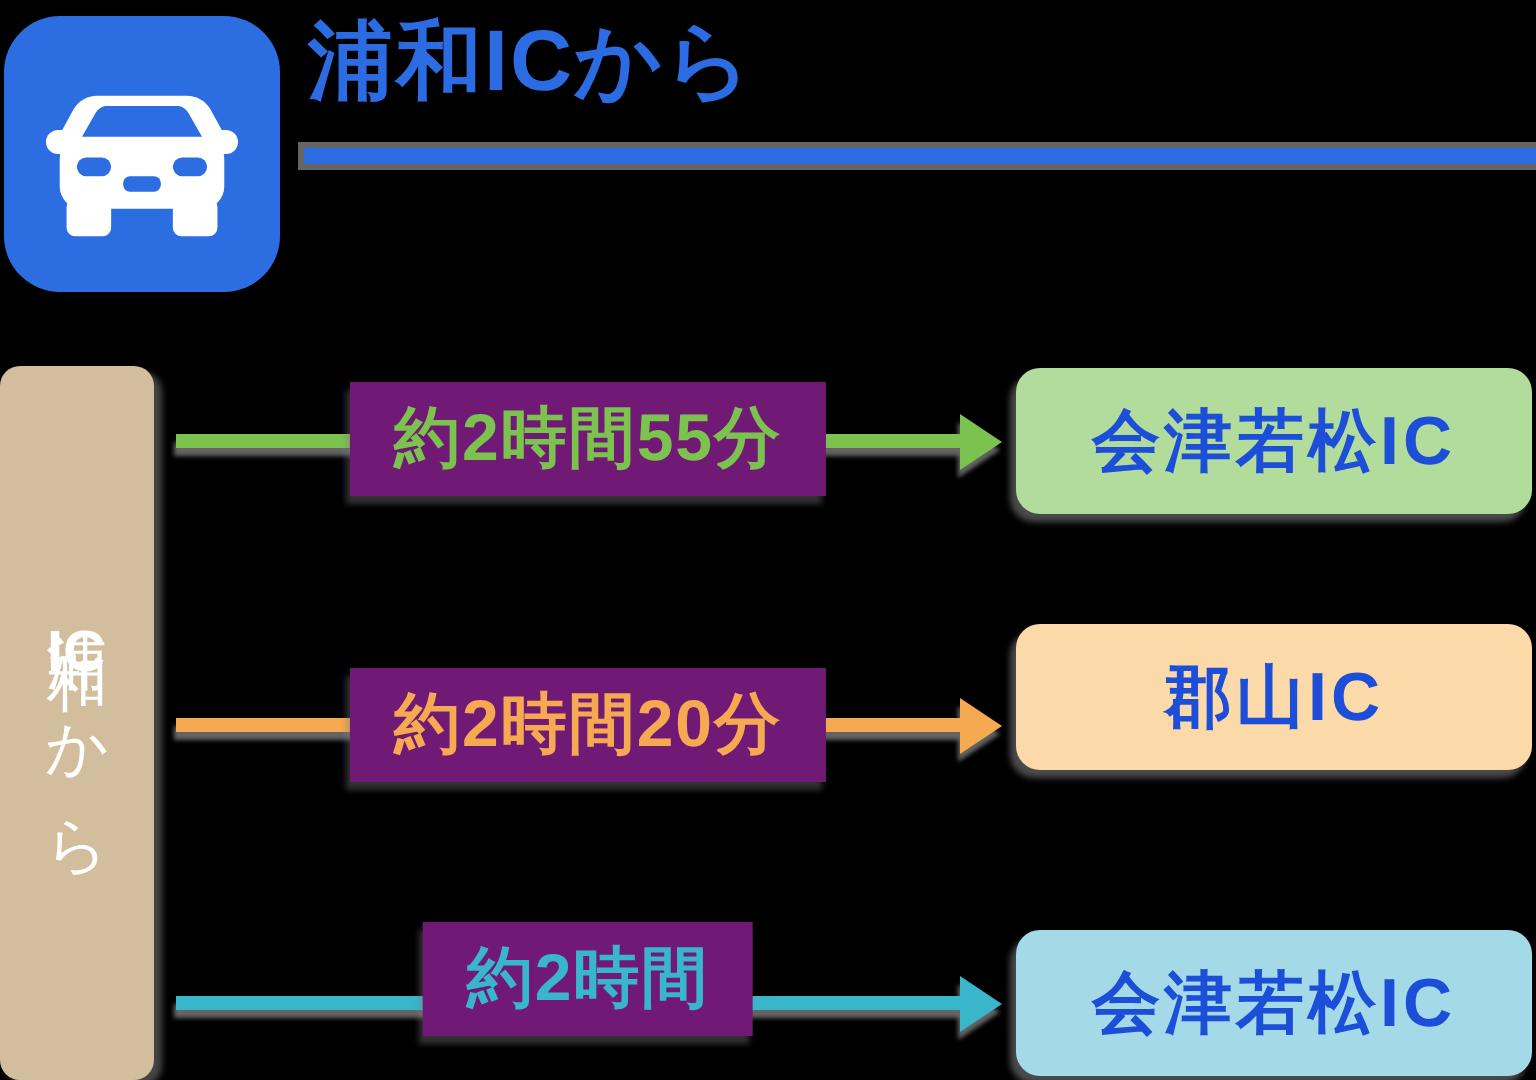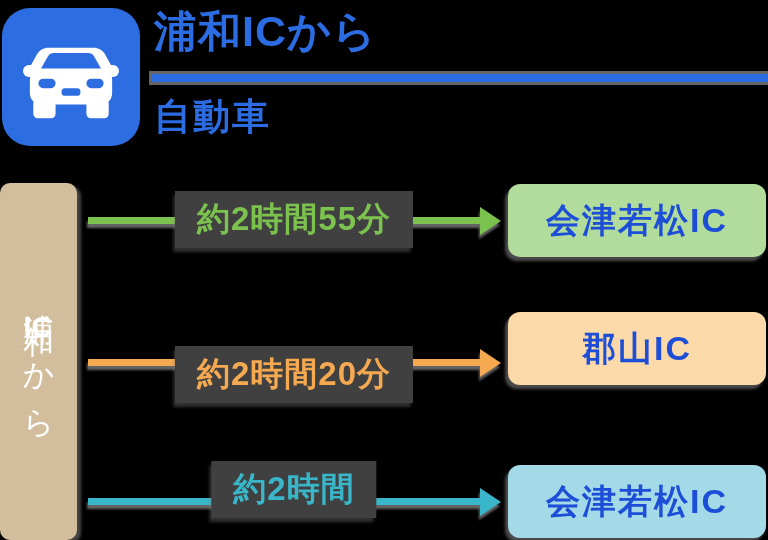--- a/index.html
+++ b/index.html
@@ -109,7 +109,6 @@
   </div>
   <h1 class="title">浦和ICから</h1>
   <div class="divider"></div>
-  <div class="subtitle">自動車</div>
 
   <div class="origin-bar">
     <div class="origin-text"><span>浦和</span><span class="tcu">IC</span><span>から</span></div>

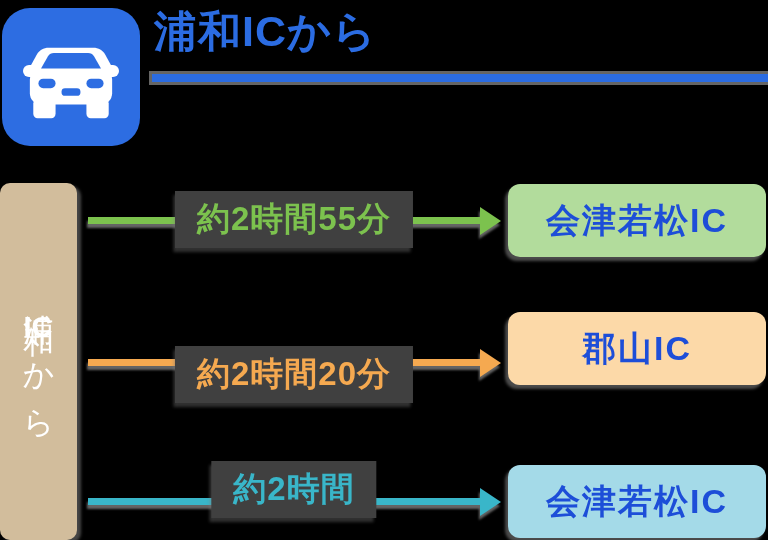--- a/index.html
+++ b/index.html
@@ -61,7 +61,7 @@
   .route[data-route="2"] .arrow{top:498px;}
   .pill{
     position:absolute;left:294px;transform:translateX(-50%);
-    background:#404040;padding:6px 22px;
+    background:#701a75;padding:6px 22px;
     font-size:33px;font-weight:700;color:var(--arrow,#888);
     letter-spacing:1px;white-space:nowrap;line-height:1.35;
     box-shadow:-2px 4px 3px rgba(125,125,125,0.4);

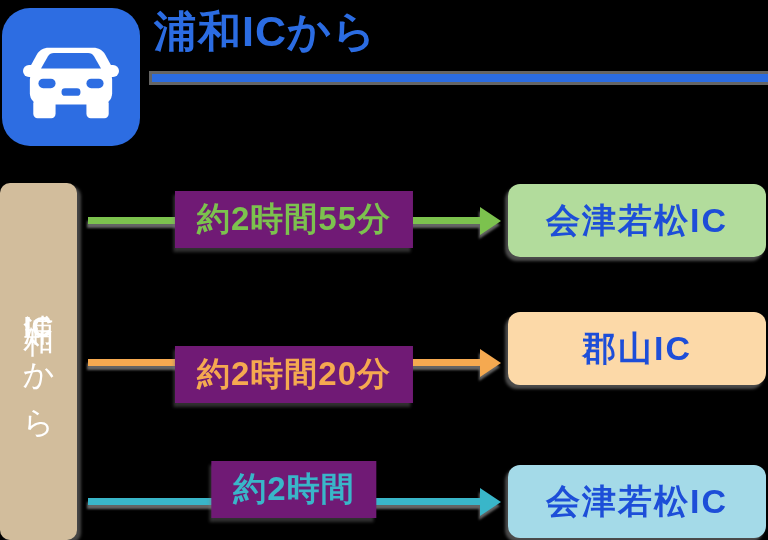--- a/index.html
+++ b/index.html
@@ -67,7 +67,7 @@
     box-shadow:-2px 4px 3px rgba(125,125,125,0.4);
   }
   .route[data-route="0"] .pill{top:191px;}
-  .route[data-route="1"] .pill{top:346px;text-align:right;}
+  .route[data-route="1"] .pill{top:334px;text-align:right;}
   .route[data-route="2"] .pill{top:461px;}
   .dest{
     position:absolute;left:508px;width:258px;height:73px;

